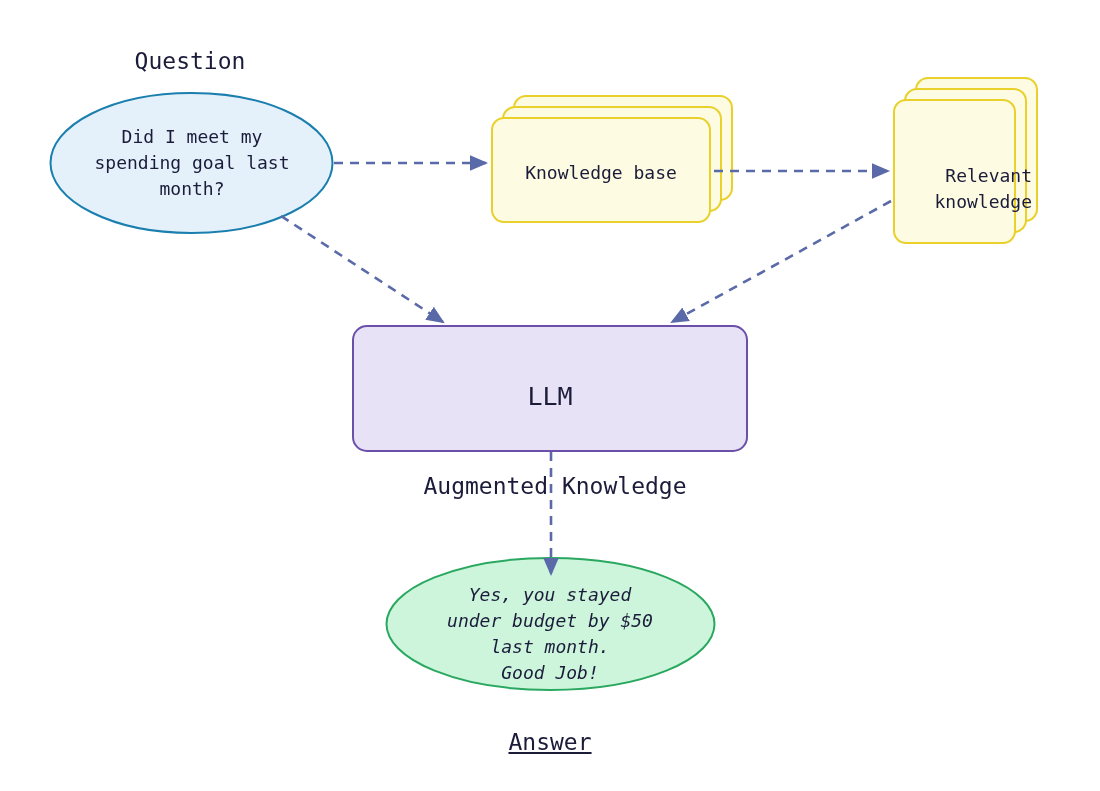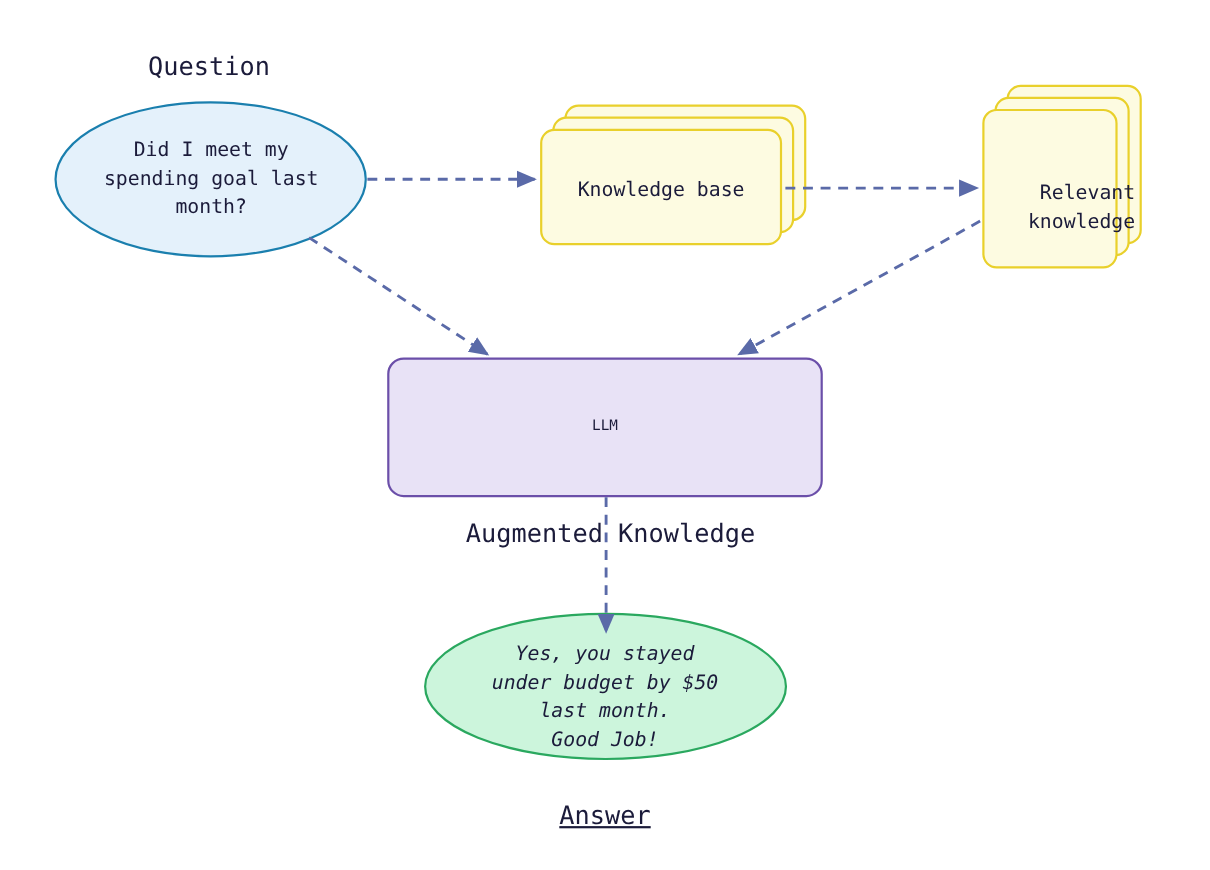--- a/index.html
+++ b/index.html
@@ -59,7 +59,7 @@
   }
   #llm-text {
     left: 355px; top: 379px; width: 390px;
-    font-size: 13px;
+    font-size: 25px;
   }
   #augmented-caption {
     left: 400px; top: 470px; width: 310px;

